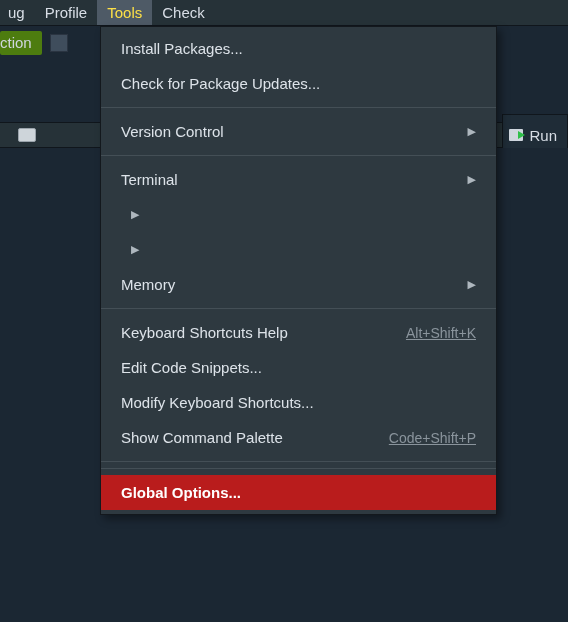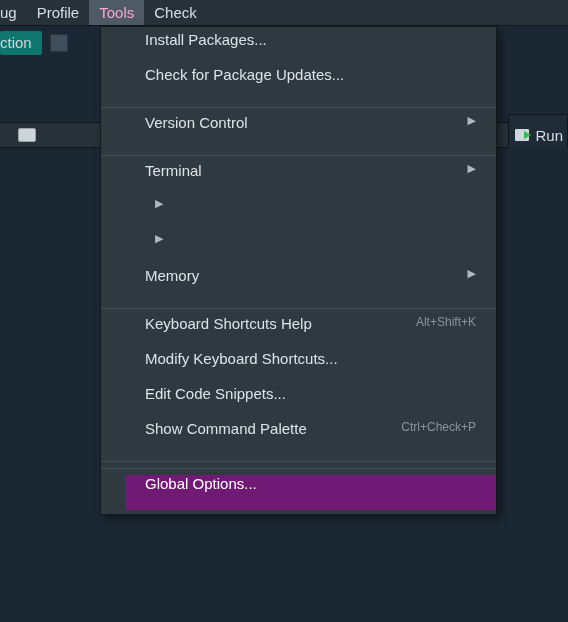--- a/index.html
+++ b/index.html
@@ -20,7 +20,7 @@
     background: #263238;
     display: flex;
     align-items: stretch;
-    padding-left: 0;
+    padding-left: 8px;
     border-bottom: 1px solid #10161c;
   }
   .menubar-item {

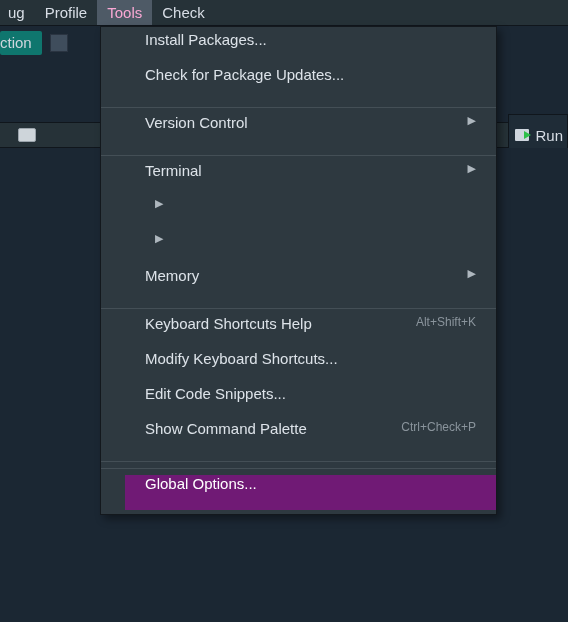--- a/index.html
+++ b/index.html
@@ -33,7 +33,7 @@
   .menubar-item.partial-left { padding-left: 0; padding-right:10px; }
   .menubar-item.open {
     background: #4e5a66;
-    color: #f9a8d4;
+    color: #fde047;
   }
   .secondbar {
     position: absolute;

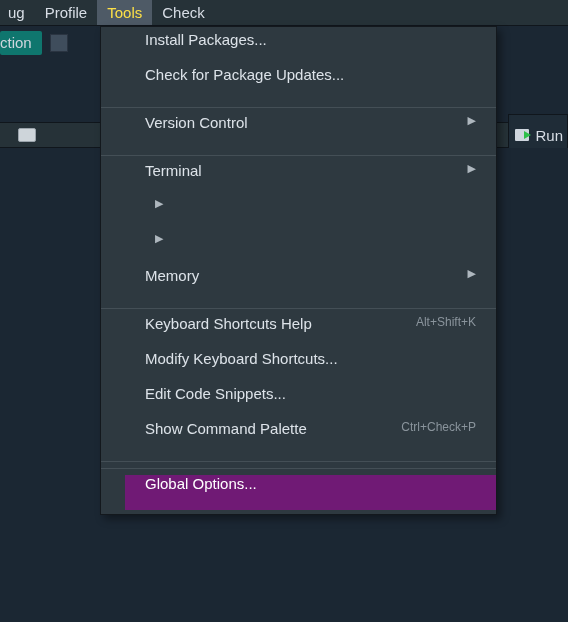--- a/index.html
+++ b/index.html
@@ -44,7 +44,7 @@
     align-items: center;
   }
   .sec-btn {
-    background: #0f766e;
+    background: #4d7c0f;
     color: #cfd6de;
     height: 24px;
     display: flex;

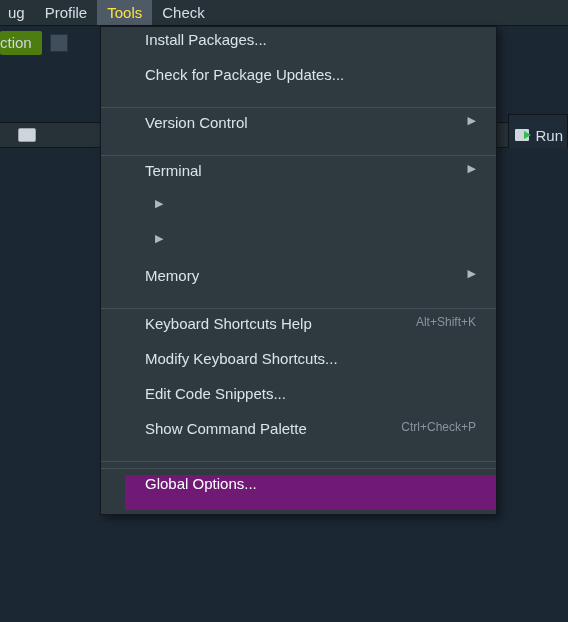--- a/index.html
+++ b/index.html
@@ -121,12 +121,11 @@
   }
   .menu-item {
     display: flex;
-    align-items: flex-start;
+    align-items: center;
     height: 35px;
     padding: 0 20px 0 20px;
     color: #dde3e9;
     position: relative;
-    margin-left: 24px;
   }
   .menu-item .label { flex: 1; }
   .menu-item .shortcut { color: #8a949c; font-size: 12px; }

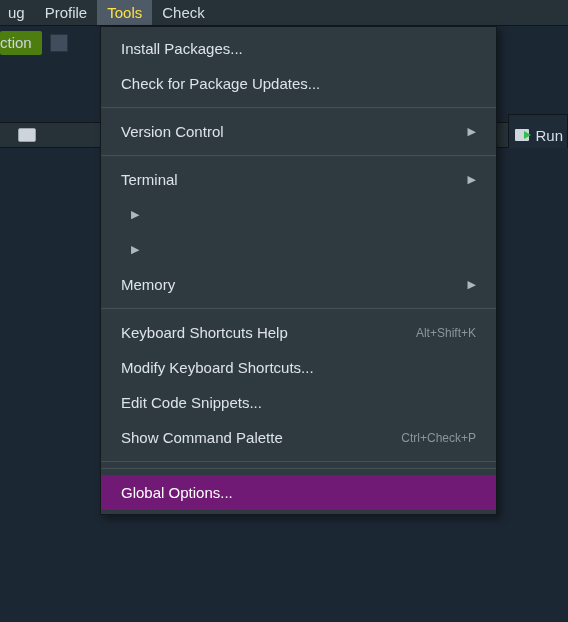--- a/index.html
+++ b/index.html
@@ -84,7 +84,7 @@
     display: flex;
     align-items: center;
     background: #1f2c37;
-    padding: 0 4px 0 6px;
+    padding: 0 10px 0 6px;
     border: 1px solid #10161c;
     color: #d8dee6;
   }

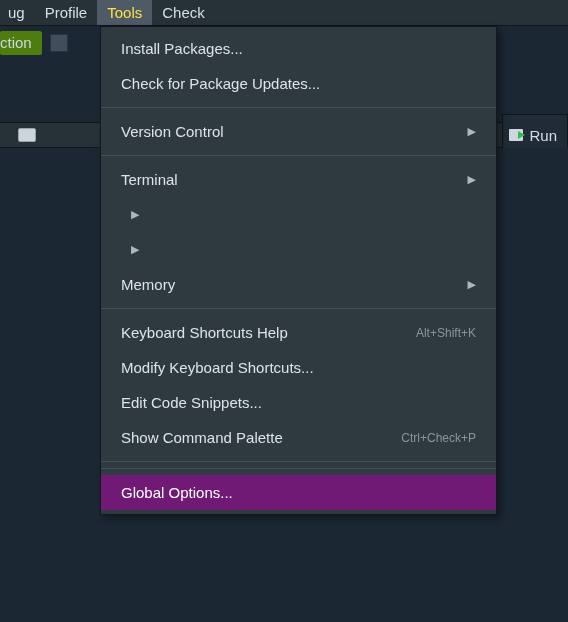--- a/index.html
+++ b/index.html
@@ -128,7 +128,7 @@
     position: relative;
   }
   .menu-item .label { flex: 1; }
-  .menu-item .shortcut { color: #8a949c; font-size: 12px; }
+  .menu-item .shortcut { color: #8a949c; font-size: 14px; text-decoration: underline; }
   .menu-item .arrow { color: #aeb7be; font-size: 11px; margin-left: 10px; }
   .menu-item.highlighted {
     background: #701a75;

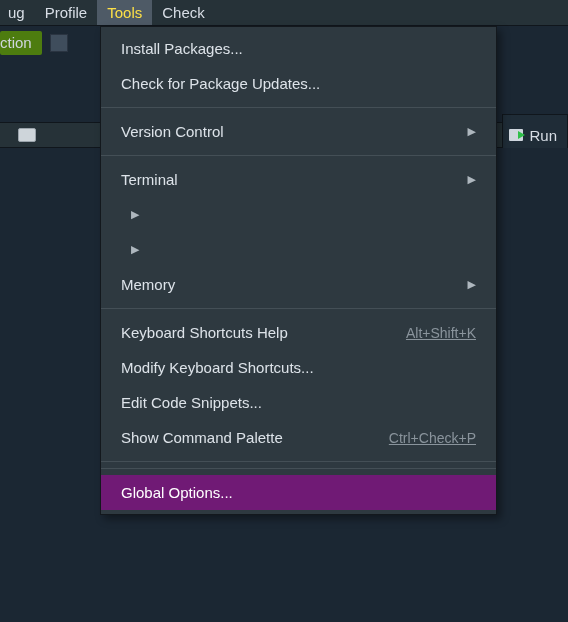--- a/index.html
+++ b/index.html
@@ -204,10 +204,10 @@
     <span class="shortcut">Alt+Shift+K</span>
   </div>
   <div class="menu-item">
+    <span class="label">Edit Code Snippets...</span>
+  </div>
+  <div class="menu-item">
     <span class="label">Modify Keyboard Shortcuts...</span>
-  </div>
-  <div class="menu-item">
-    <span class="label">Edit Code Snippets...</span>
   </div>
   <div class="menu-item">
     <span class="label">Show Command Palette</span>

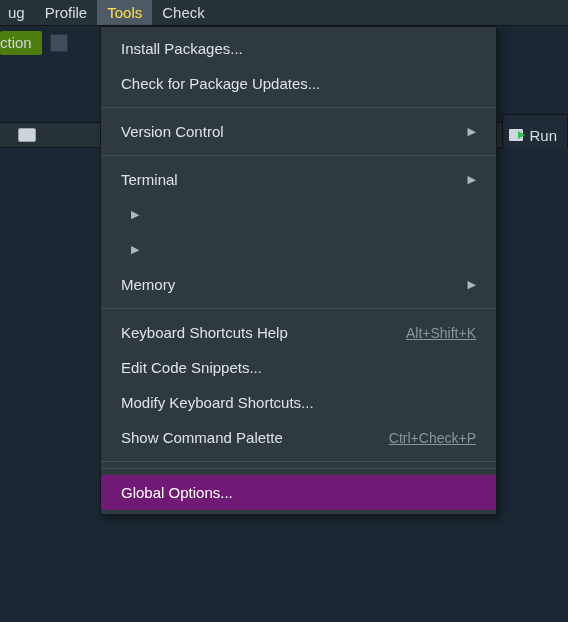--- a/index.html
+++ b/index.html
@@ -211,7 +211,7 @@
   </div>
   <div class="menu-item">
     <span class="label">Show Command Palette</span>
-    <span class="shortcut">Ctrl+Check+P</span>
+    <span class="shortcut">Code+Shift+P</span>
   </div>
 
   <div class="menu-sep"></div>

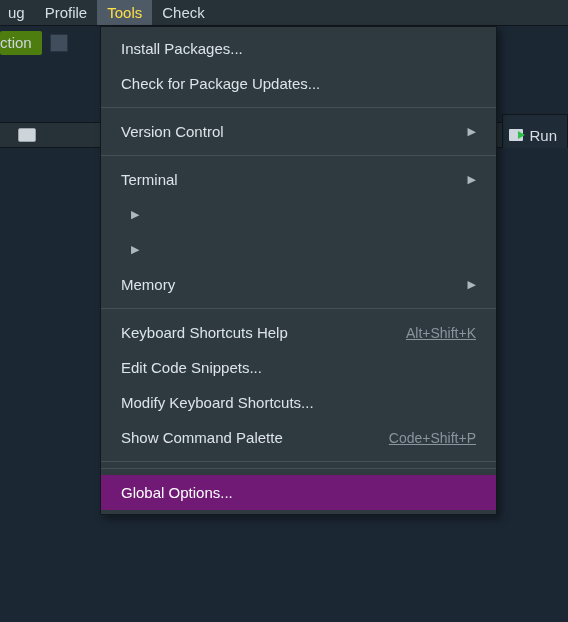--- a/index.html
+++ b/index.html
@@ -131,8 +131,9 @@
   .menu-item .shortcut { color: #8a949c; font-size: 14px; text-decoration: underline; }
   .menu-item .arrow { color: #aeb7be; font-size: 11px; margin-left: 10px; }
   .menu-item.highlighted {
-    background: #701a75;
+    background: #b91c1c;
     color: #ffffff;
+    font-weight: bold;
   }
   .menu-sep {
     height: 1px;

